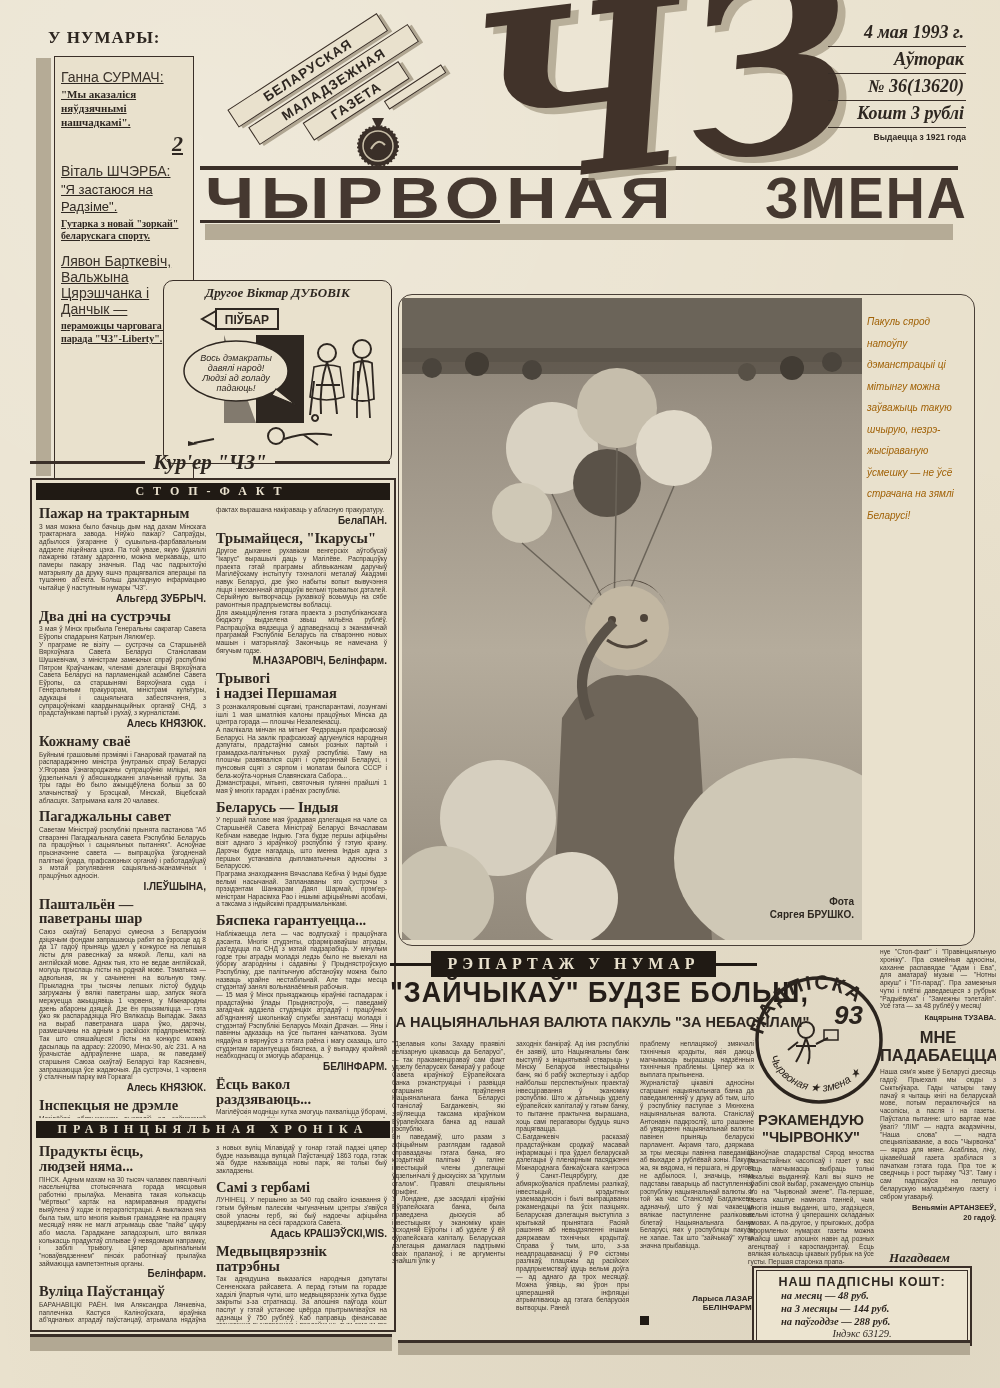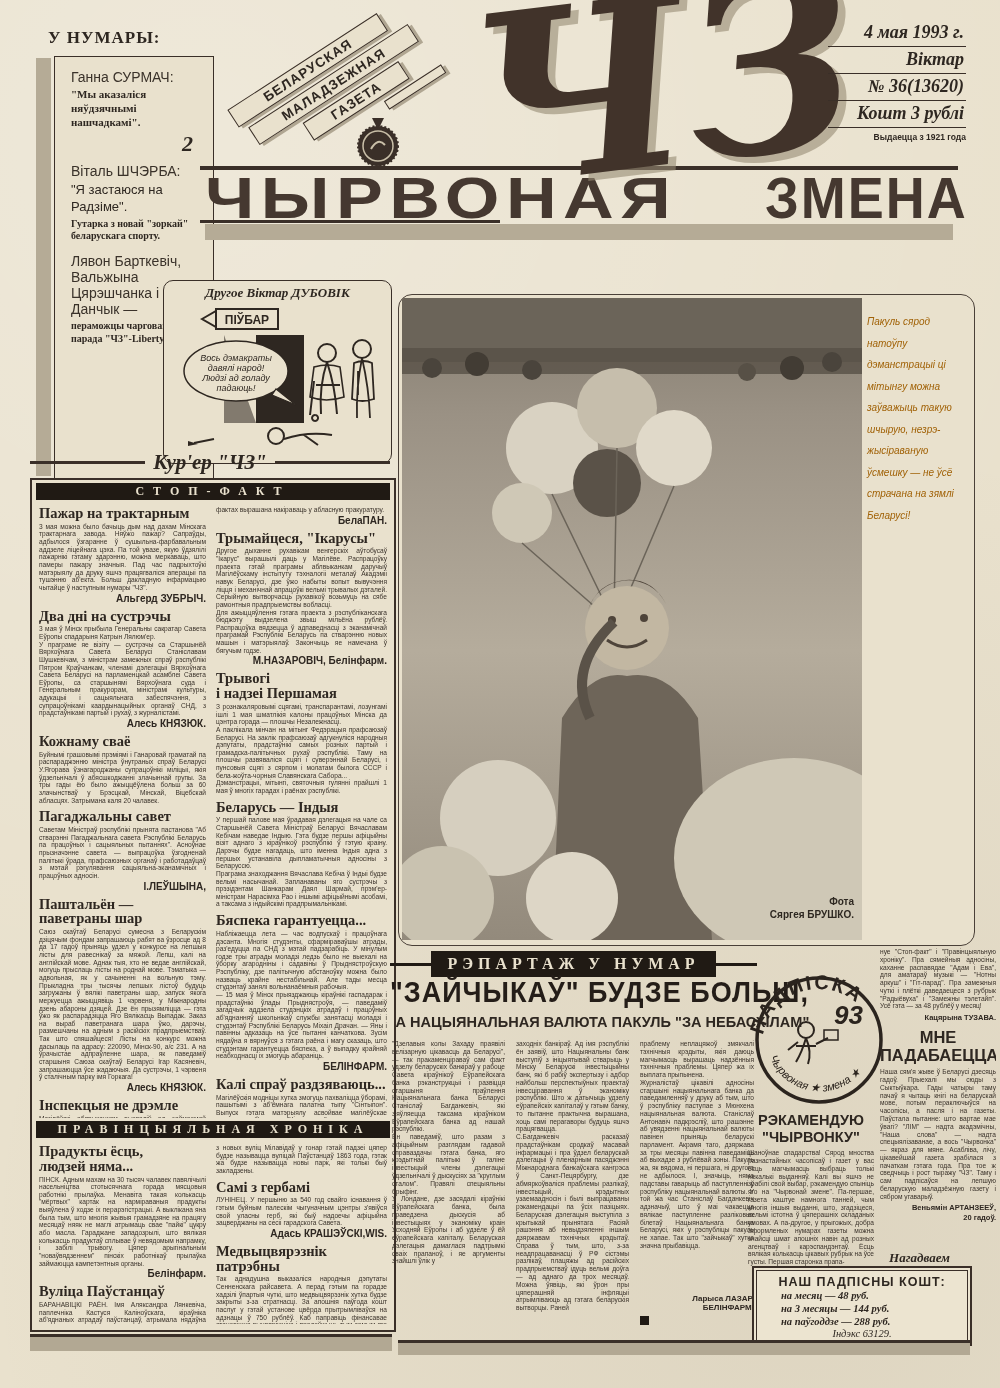--- a/index.html
+++ b/index.html
@@ -125,7 +125,7 @@
 
   <div class="abs" style="left:828px;top:20px;width:138px;z-index:7;">
     <div class="date-row">4 мая 1993 г.</div>
-    <div class="date-row">Віктар</div>
+    <div class="date-row">Аўторак</div>
     <div class="date-row">№ 36(13620)</div>
     <div class="date-row">Кошт 3 рублі</div>
     <div class="date-since">Выдаецца з 1921 года</div>

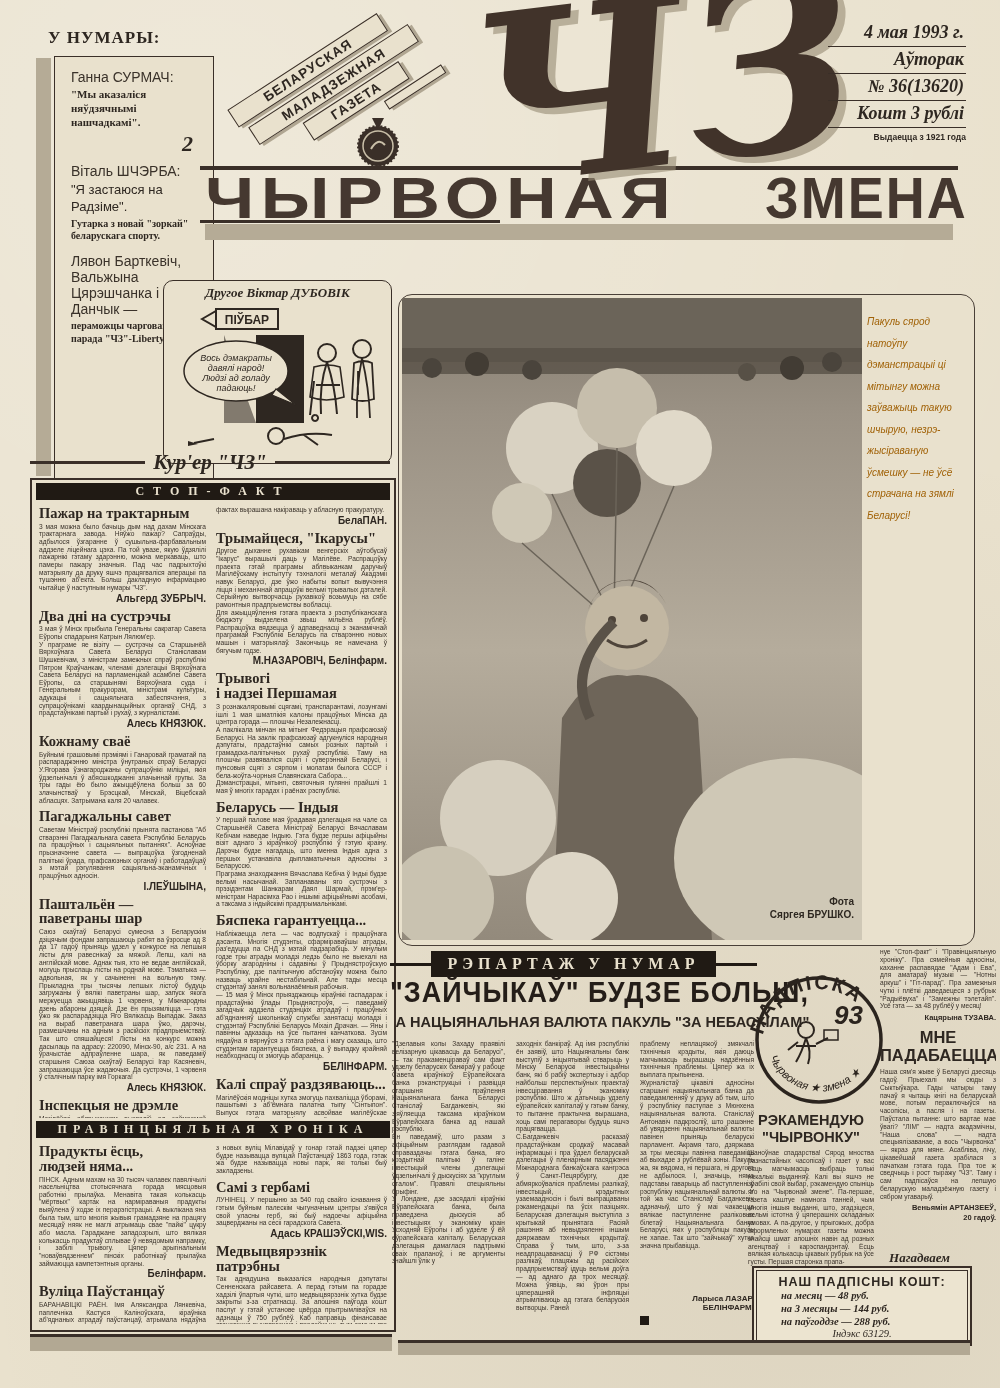--- a/index.html
+++ b/index.html
@@ -14,7 +14,7 @@
   
   .innum-head{font-family:"Liberation Serif",serif;font-weight:bold;font-size:17px;letter-spacing:1px;}
   .innum-bar{background:#b5ab96;}
-  .innum-box{border:1.6px solid #3a2f28;background:#e9e1cd;padding:12px 16px;}
+  .innum-box{border:1.6px solid #3a2f28;background:#e9e1cd;padding:12px 6px;text-decoration:underline;}
   .teaser-name{font-size:14px;line-height:1.15;color:#3a322a;}
   .teaser-quote{font-family:"Liberation Serif",serif;font-weight:bold;font-size:11px;line-height:1.25;margin-top:3px;}
   .teaser-note{font-family:"Liberation Serif",serif;font-weight:bold;font-size:10px;line-height:1.25;margin-top:3px;}

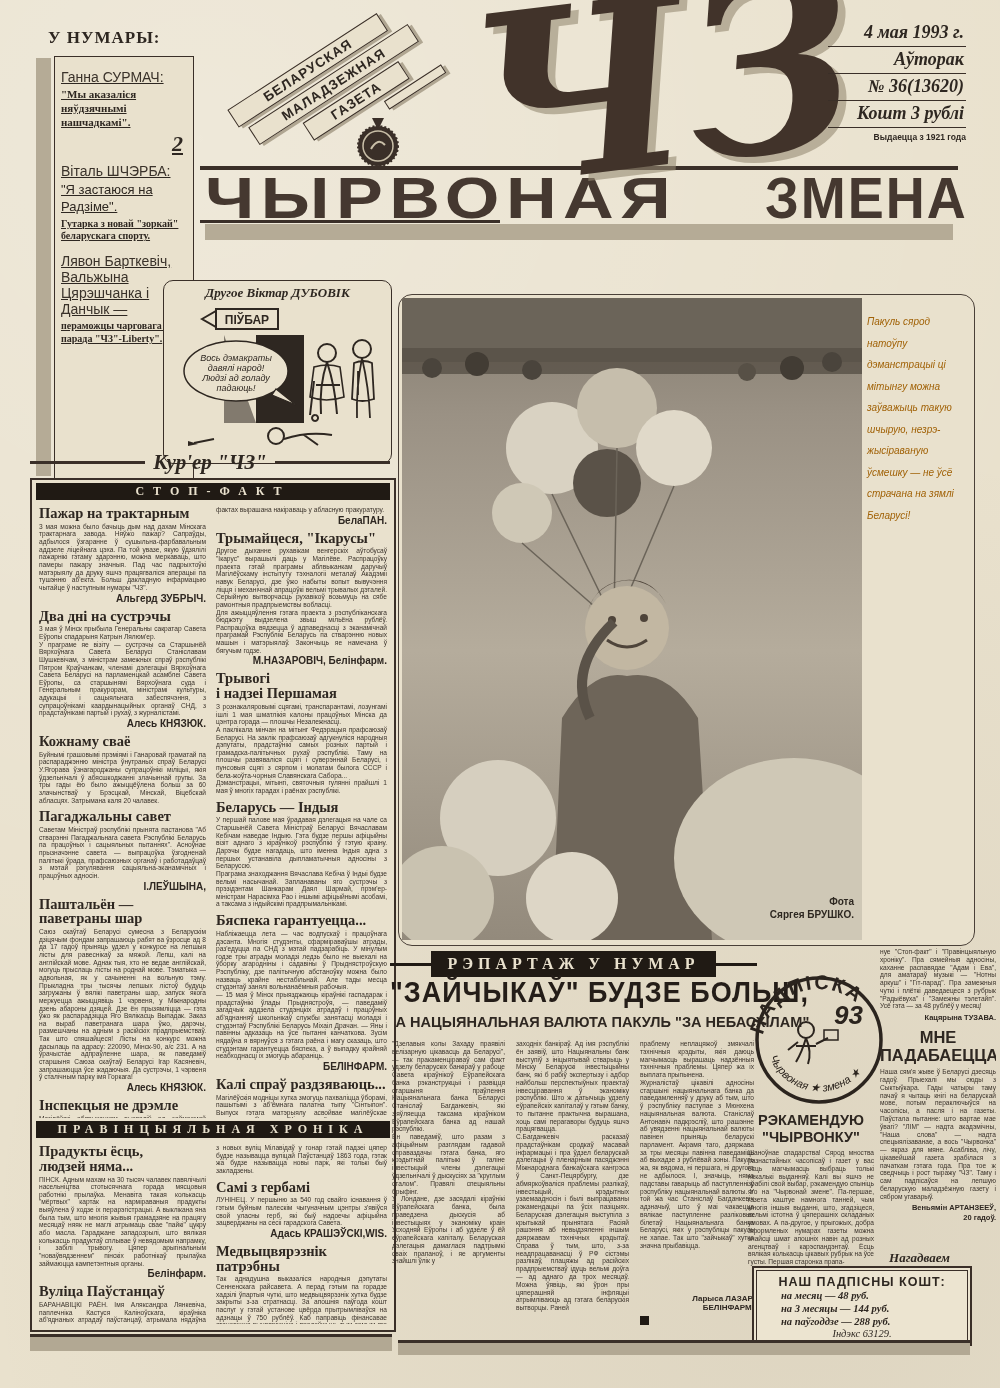--- a/index.html
+++ b/index.html
@@ -233,7 +233,7 @@
           <div class="art-a">БЕЛІНФАРМ.</div>
         </div>
       <div class="art">
-          <div class="art-t pre">Калі спраў раздзяваюць...</div>
+          <div class="art-t pre">Ёсць вакол раздзяваюць...</div>
           <div class="art-b pre">Магілёўскія модніцы хутка змогуць пахваліцца ўборамі, пашытымі з аб'ёмнага палатна тыпу "Сінтыпон". Выпуск гэтага матэрыялу асвойвае магілёўскае вытворчае аб'яднанне "Хімвалакно".</div>
         </div>
     </div>

